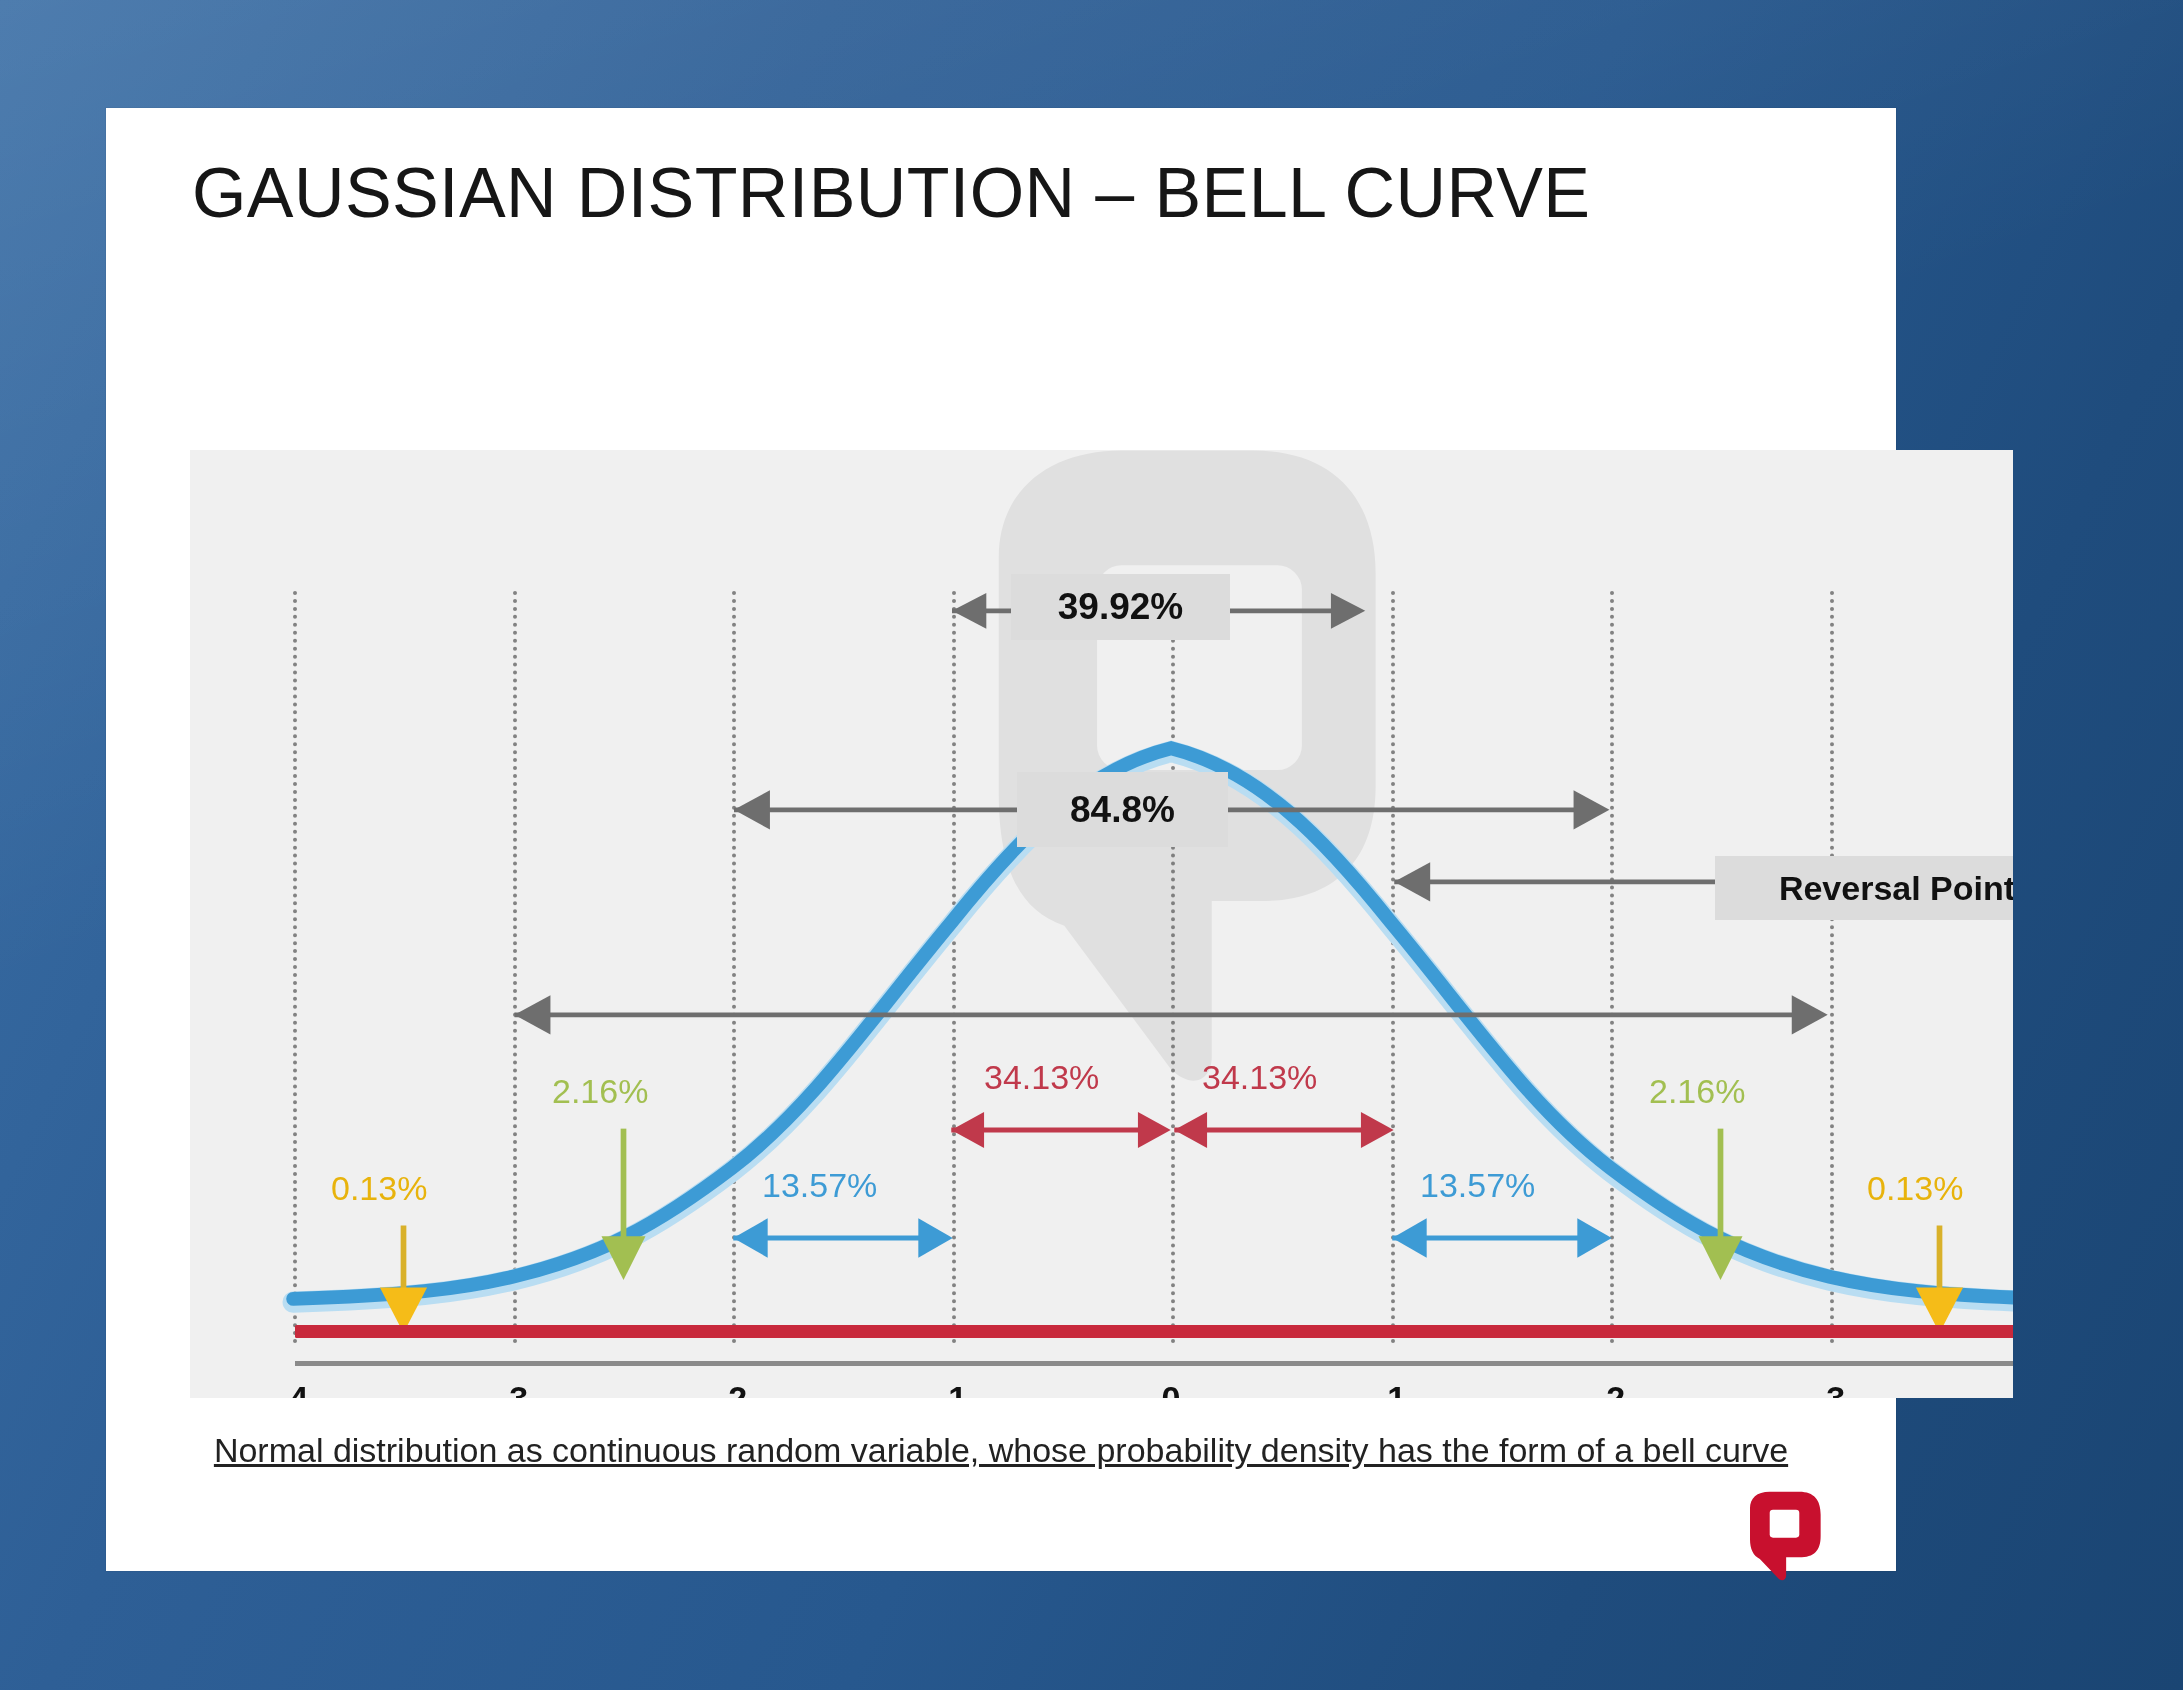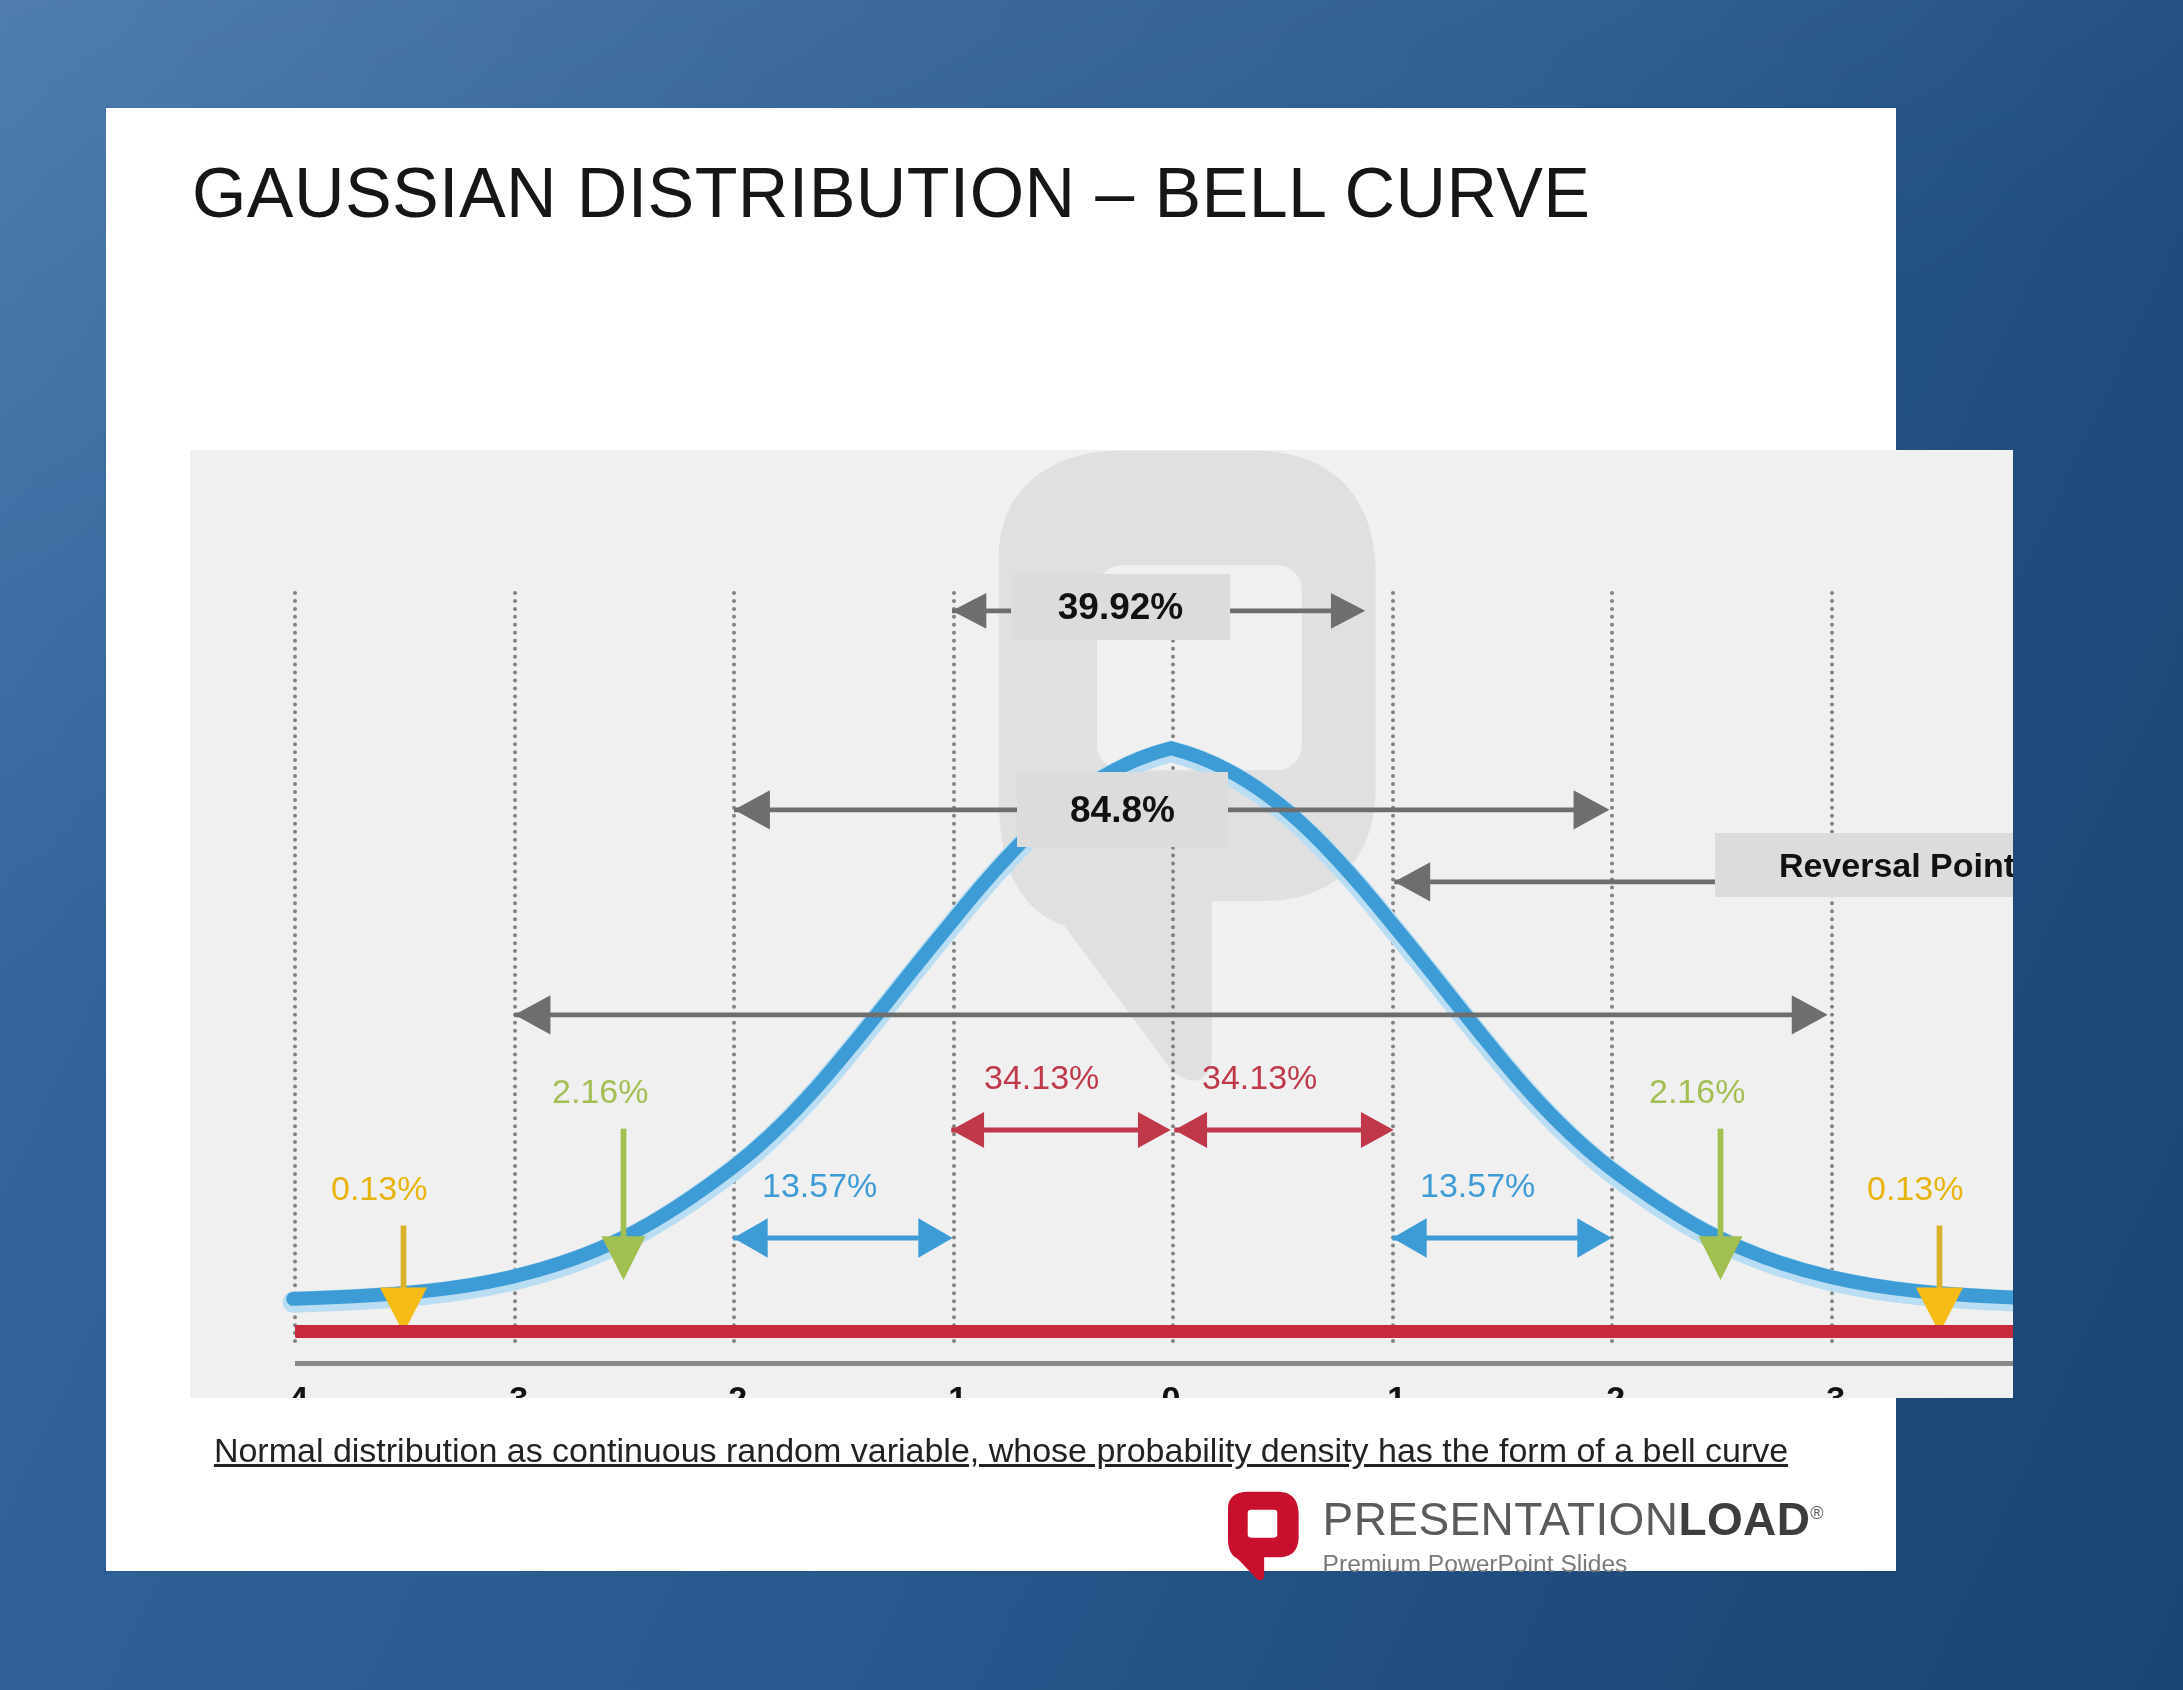--- a/index.html
+++ b/index.html
@@ -191,7 +191,7 @@
       <line x1="30" y1="28" x2="440" y2="28" stroke="#6e6e6e" stroke-width="6"></line>
       <polygon points="30,28 74,4 74,52" fill="#6e6e6e"></polygon>
     </svg>
-    <div class="label-box" style="left:1525px;top:383px;width:364px;height:64px;font-size:34px;">
+    <div class="label-box" style="left:1525px;top:406px;width:364px;height:64px;font-size:34px;">
       <span>Reversal Point</span>
     </div>
 

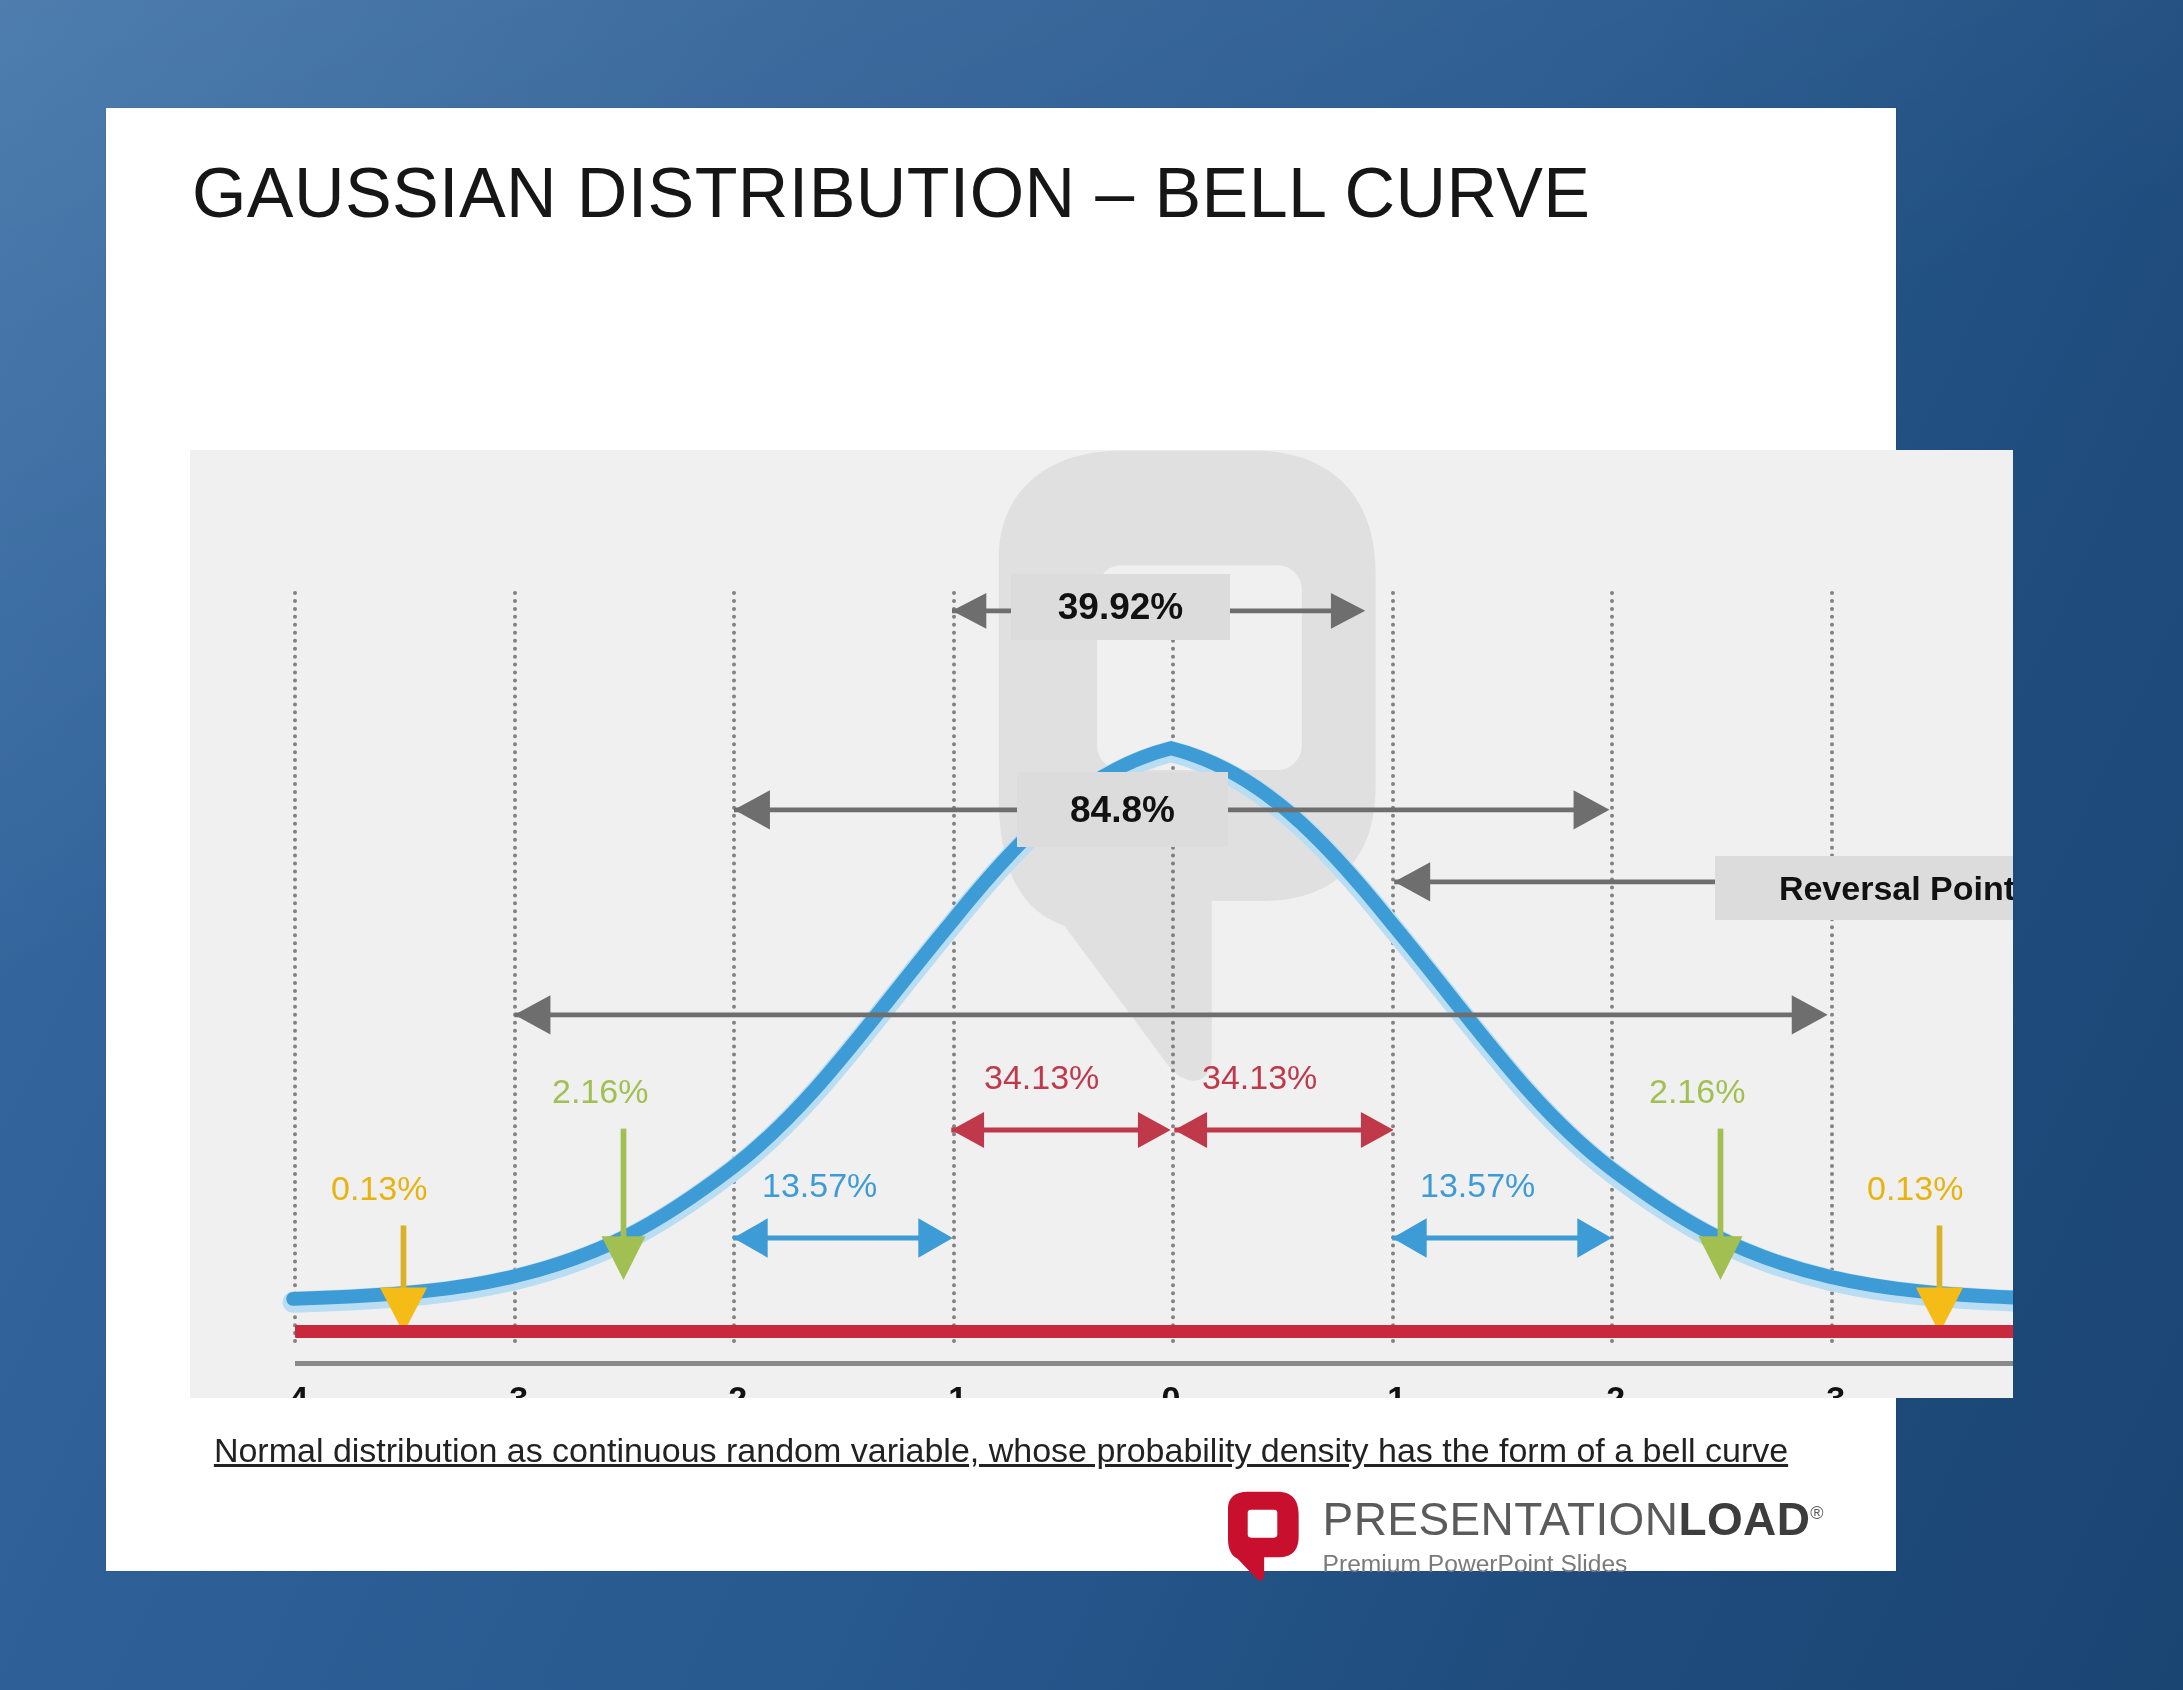--- a/index.html
+++ b/index.html
@@ -274,12 +274,6 @@
       <path d="M6 22 C6 10 14 2 30 2 L66 2 C84 2 92 12 92 30 L92 56 C92 74 84 82 66 82 L50 82 L50 104 C50 110 44 112 40 107 L18 84 C10 80 6 72 6 60 Z" fill="#c8102e"></path>
       <rect x="30" y="24" width="36" height="34" rx="4" ry="4" fill="#ffffff"></rect>
     </svg>
-    <div id="logo-text">
-      <div id="logo-top">
-        <span>PRESENTATION</span><b>LOAD</b><span id="logo-reg">®</span>
-      </div>
-      <div id="logo-sub">Premium PowerPoint Slides</div>
-    </div>
   </div>
 
 </div>

